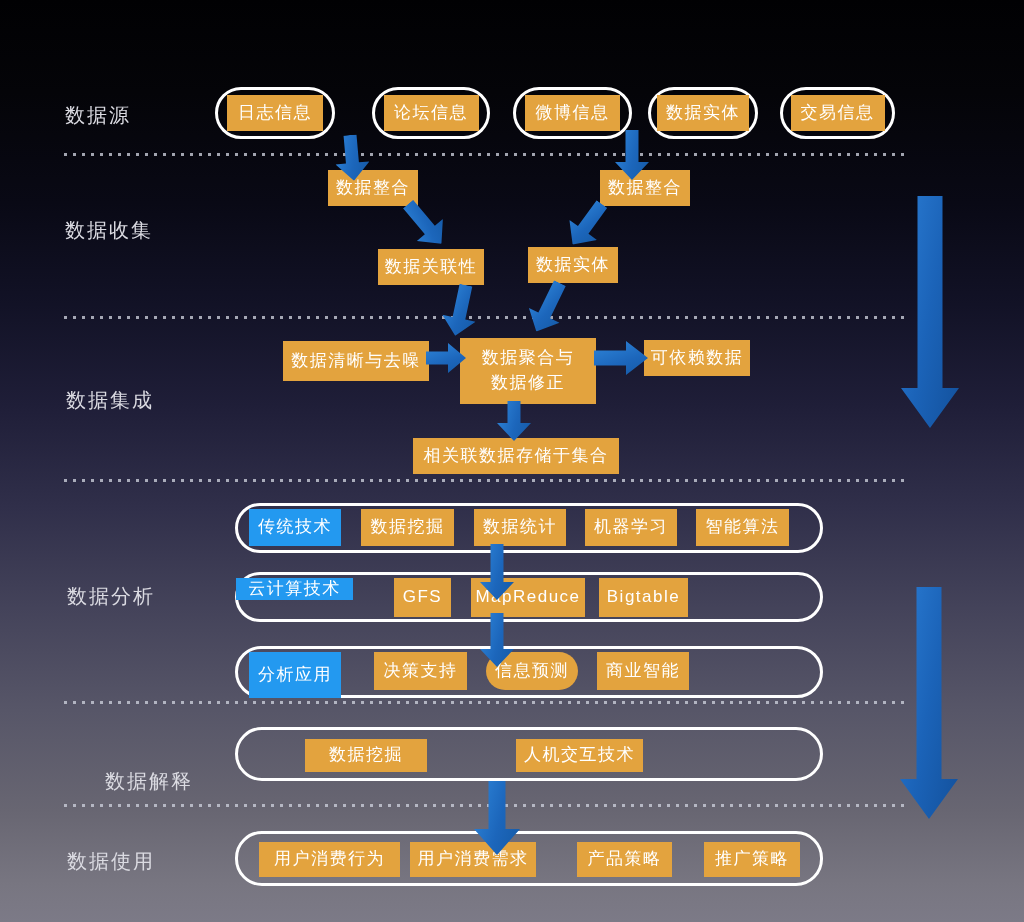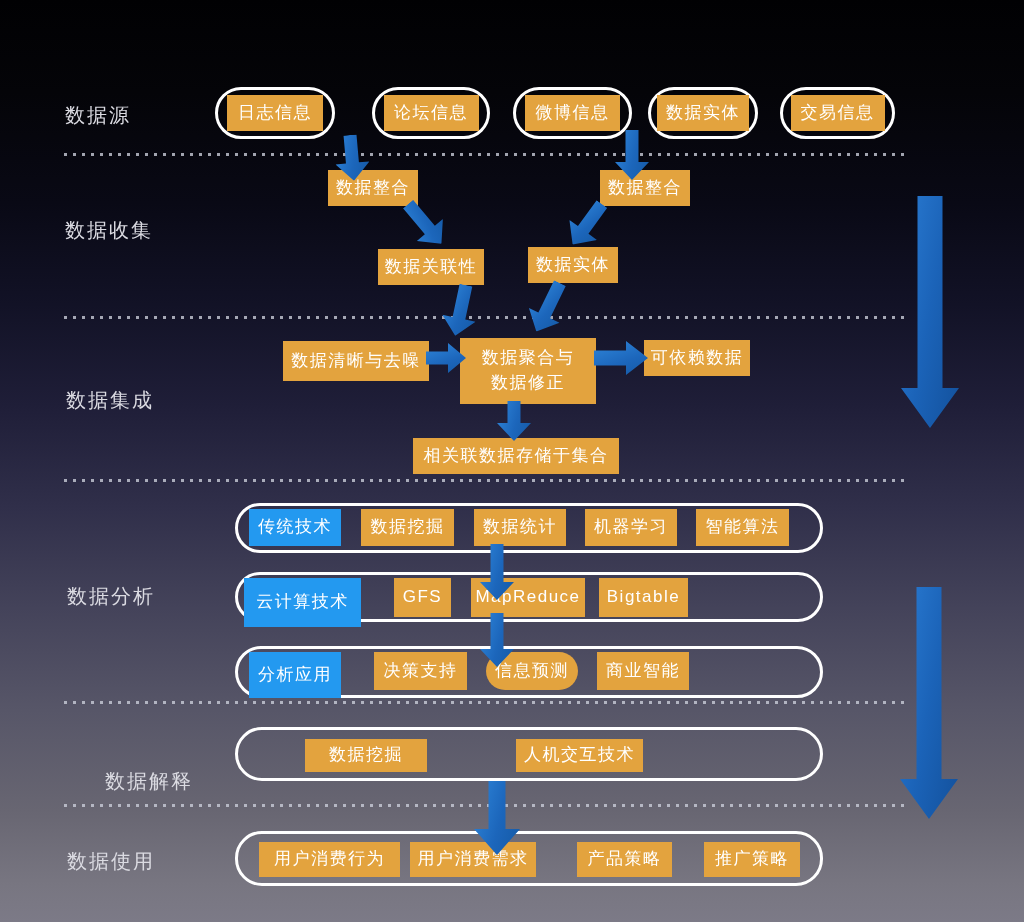--- a/index.html
+++ b/index.html
@@ -86,7 +86,7 @@
   <div class="obox" style="left:696px;top:509px;width:93px;height:37px;">智能算法</div>
 
   <div class="stadium" style="left:235px;top:572px;width:588px;height:50px;border-radius:25px;"></div>
-  <div class="obox bbox" style="left:244px;top:578px;width:117px;height:49px;">云计算技术</div>
+  <div class="obox bbox" style="left:236px;top:578px;width:117px;height:22px;">云计算技术</div>
   <div class="obox" style="left:394px;top:578px;width:57px;height:39px;">GFS</div>
   <div class="obox" style="left:471px;top:578px;width:114px;height:39px;">MapReduce</div>
   <div class="obox" style="left:599px;top:578px;width:89px;height:39px;">Bigtable</div>

